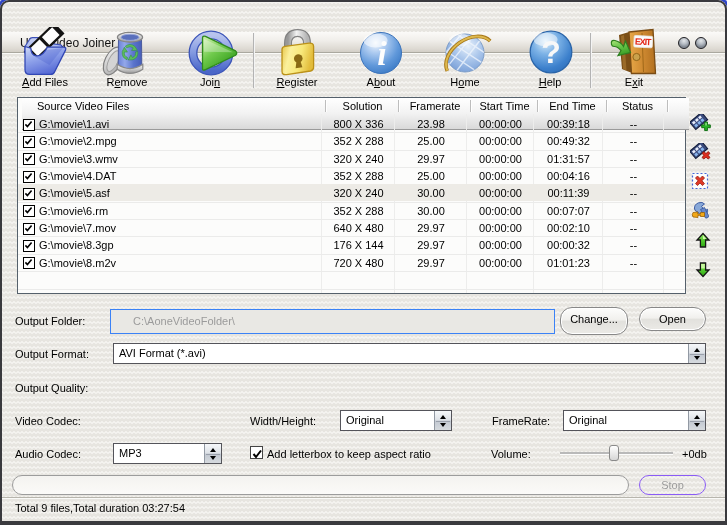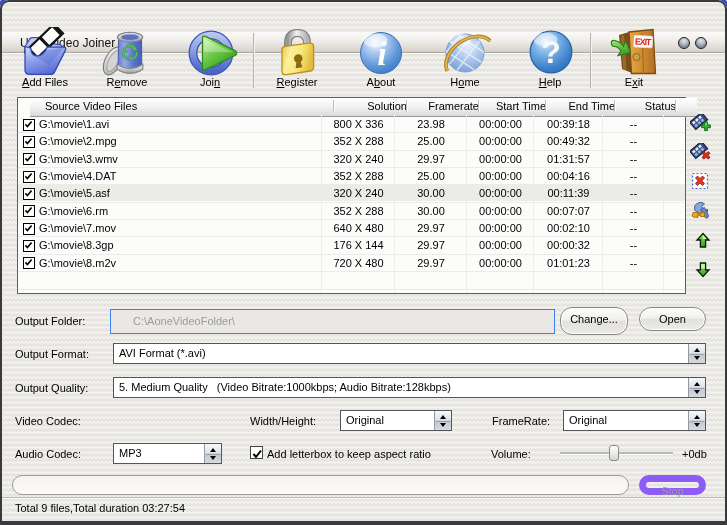--- a/index.html
+++ b/index.html
@@ -31,7 +31,7 @@
 
 #lv { position:absolute; left:17px; top:97px; width:669px; height:197px;
   border:1px solid #55606b; background:#fcfcfb; }
-#lvhead { position:absolute; left:12px; top:0; width:100%; height:19px;
+#lvhead { position:absolute; left:4px; top:0; width:100%; height:32px;
   background:linear-gradient(180deg,#ffffff 0%, #f2f2f2 50%, #d9d9d9 100%);
   border-bottom:1px solid #9a9a9a; }
 .hsep { position:absolute; top:2px; height:12px; width:2px;

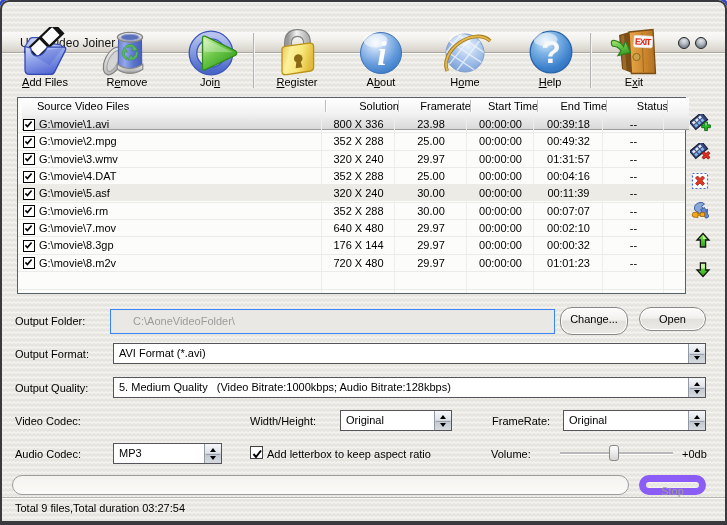--- a/index.html
+++ b/index.html
@@ -36,7 +36,7 @@
   border-bottom:1px solid #9a9a9a; }
 .hsep { position:absolute; top:2px; height:12px; width:2px;
   border-left:1px solid #bdbdbd; border-right:1px solid #fff; }
-.hcell { position:absolute; top:2px; font-size:11px; color:#000; text-align:right; }
+.hcell { position:absolute; top:2px; font-size:11px; color:#000; text-align:center; }
 .bline { position:absolute; width:1px; top:16px; bottom:0; background:#ededec; }
 .row { position:absolute; left:0; width:100%; height:17px; font-size:11px; }
 .rowline { position:absolute; left:0; width:100%; height:1px; background:#ebebea; }

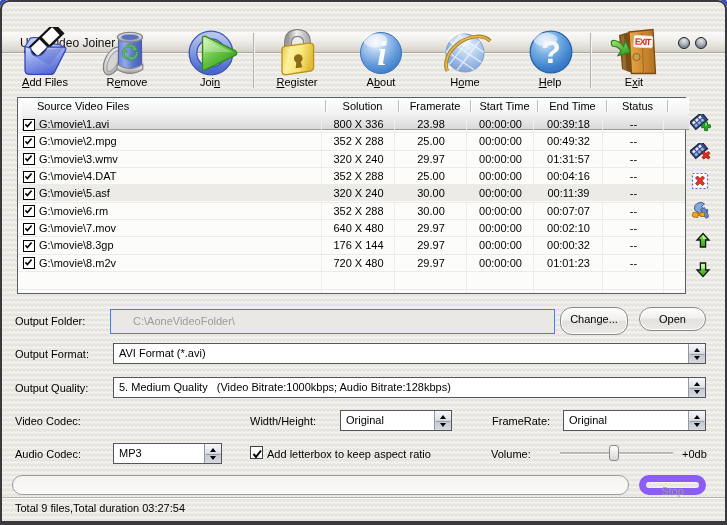--- a/index.html
+++ b/index.html
@@ -536,12 +536,6 @@
   </div>
 
   <div class="flabel" style="left:15px; top:382px;">Output Quality:</div>
-  <div class="combo" style="left:113px; top:377px; width:593px;">
-    <div class="txt">5. Medium Quality&nbsp;&nbsp; (Video Bitrate:1000kbps; Audio Bitrate:128kbps)</div>
-    <div class="spin">
-          <div class="mid"></div>
-        </div>
-  </div>
 
   <div class="flabel" style="left:15px; top:415px;">Video Codec:</div>
   <div class="flabel" style="left:250px; top:415px;">Width/Height:</div>

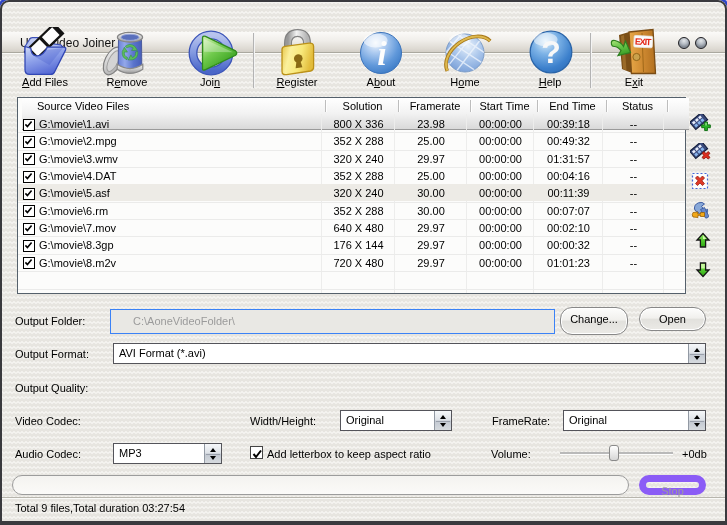--- a/index.html
+++ b/index.html
@@ -83,7 +83,7 @@
   border:1px solid #9c9c9c; border-radius:10px;
   background:linear-gradient(180deg,#f4f3f0,#fbfaf8); }
 #stopbtn { position:absolute; left:639px; top:475px; width:67px; height:20px;
-  border:7px solid #8b5cf6; border-radius:10px; color:#9c9c9c; font-size:11px;
+  border:1px solid #8b5cf6; border-radius:10px; color:#9c9c9c; font-size:11px;
   text-align:center; line-height:18px; }
 #statsep { position:absolute; left:0px; top:497px; width:100%; height:2px;
   border-top:1px solid #b7b5ad; border-bottom:1px solid #fafaf8; }

